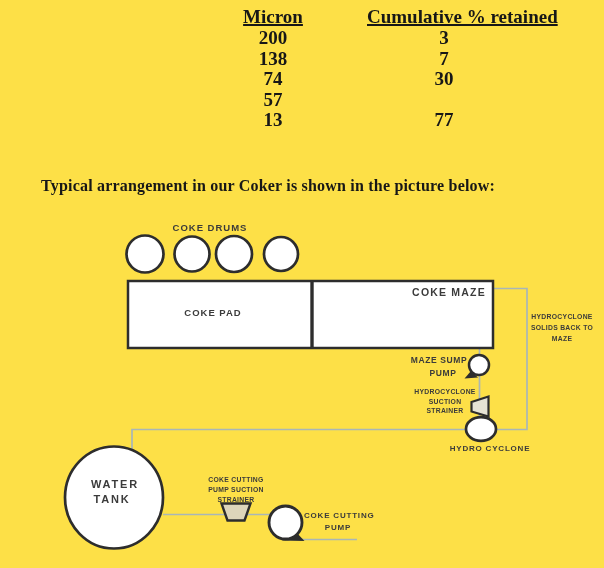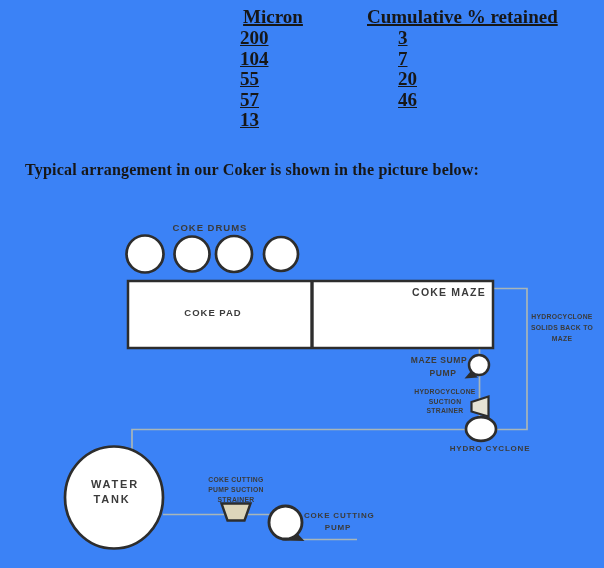--- a/index.html
+++ b/index.html
@@ -4,7 +4,7 @@
 <style>
   html,body{margin:0;padding:0;background:#ffffff;}
   .page{
-    position:relative;width:604px;height:568px;background:#3b82f6;
+    position:relative;width:604px;height:568px;background:#fde047;
     font-family:"Liberation Serif",serif;color:#171717;overflow:hidden;
   }
   

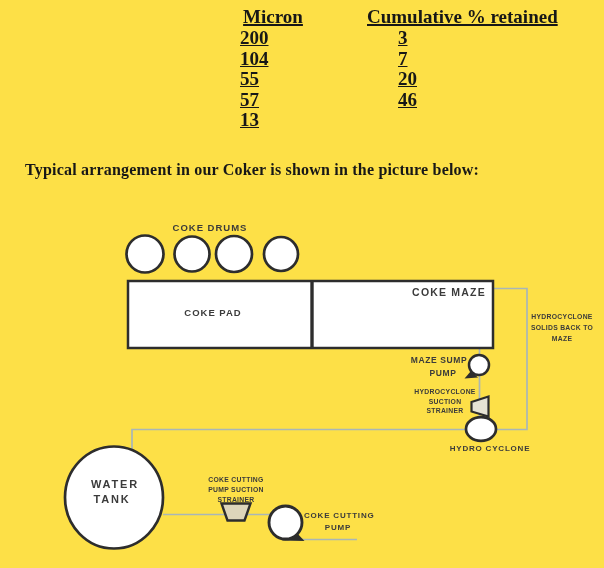--- a/index.html
+++ b/index.html
@@ -16,7 +16,7 @@
   .th2{left:367px;}
   .rows{position:absolute;top:28px;left:0;width:604px;}
   .trow{position:relative;height:20.5px;}
-  .c1,.c2{position:absolute;top:0;font-size:19px;font-weight:bold;line-height:20.5px;text-decoration:underline;}
+  .c1,.c2{position:absolute;top:0;font-size:19px;font-weight:bold;line-height:20.5px;text-align:center;}
   .c1{left:240px;width:66px;}
   .c2{left:398px;width:92px;}
   

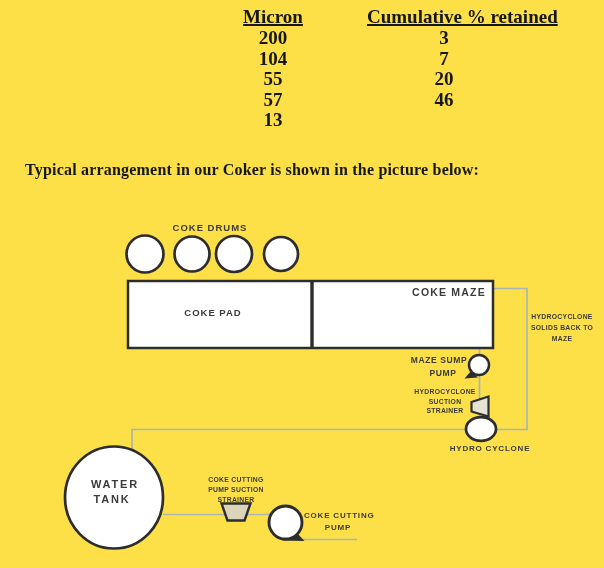--- a/index.html
+++ b/index.html
@@ -56,7 +56,7 @@
         <div class="c2">3</div>
       </div>
       <div class="trow">
-        <div class="c1">104</div>
+        <div class="c1">138</div>
         <div class="c2">7</div>
       </div>
       <div class="trow">

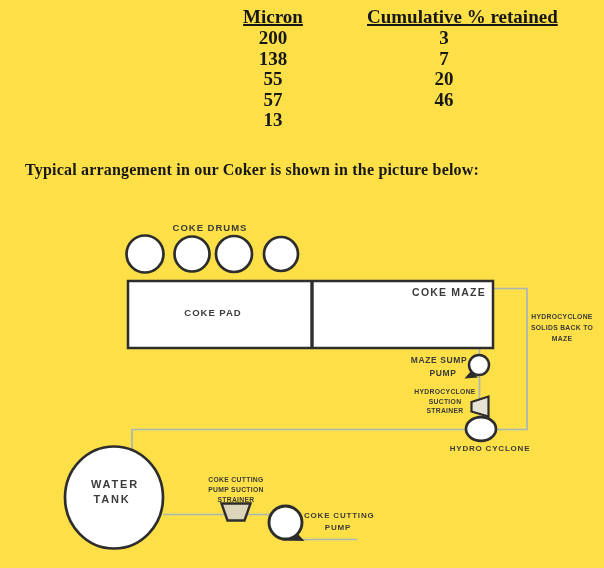--- a/index.html
+++ b/index.html
@@ -60,7 +60,7 @@
         <div class="c2">7</div>
       </div>
       <div class="trow">
-        <div class="c1">55</div>
+        <div class="c1">74</div>
         <div class="c2">20</div>
       </div>
       <div class="trow">

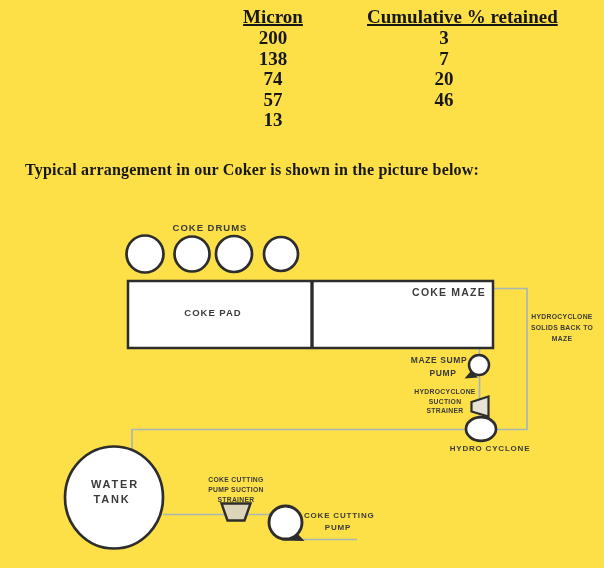--- a/index.html
+++ b/index.html
@@ -61,7 +61,7 @@
       </div>
       <div class="trow">
         <div class="c1">74</div>
-        <div class="c2">20</div>
+        <div class="c2">30</div>
       </div>
       <div class="trow">
         <div class="c1">57</div>

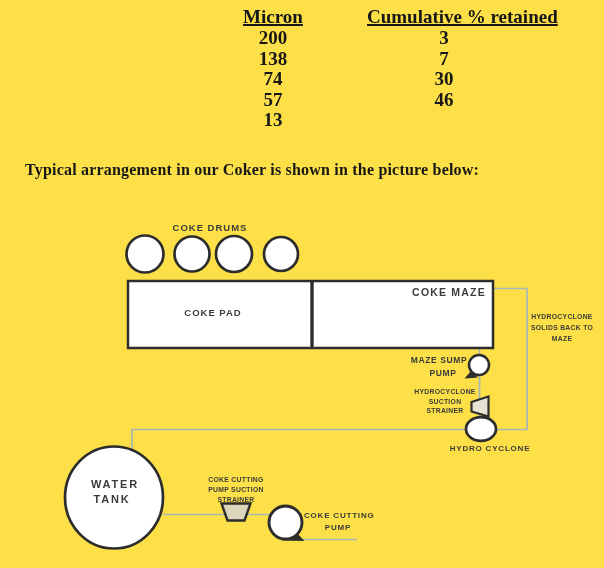--- a/index.html
+++ b/index.html
@@ -65,7 +65,6 @@
       </div>
       <div class="trow">
         <div class="c1">57</div>
-        <div class="c2">46</div>
       </div>
       <div class="trow">
         <div class="c1">13</div>

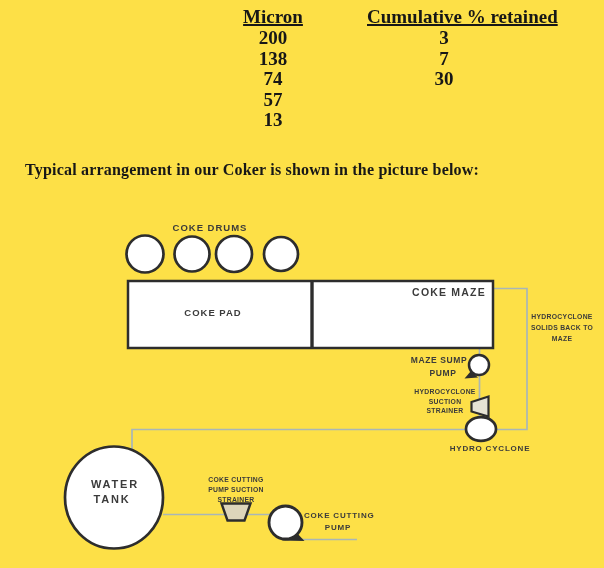--- a/index.html
+++ b/index.html
@@ -68,6 +68,7 @@
       </div>
       <div class="trow">
         <div class="c1">13</div>
+        <div class="c2">77</div>
       </div>
     </div>
   </div>

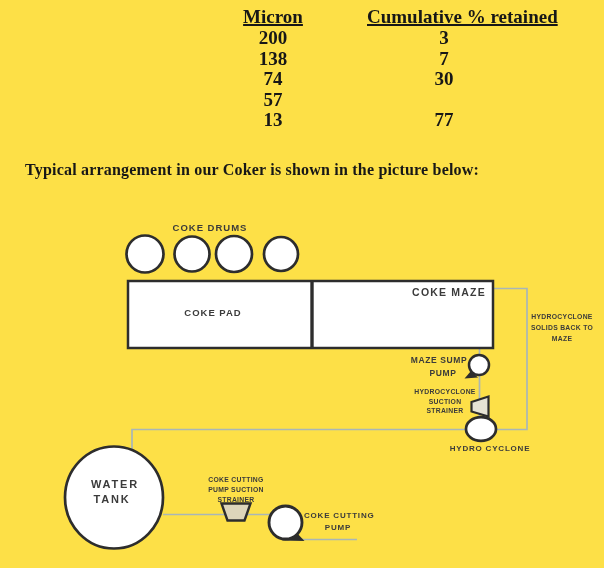--- a/index.html
+++ b/index.html
@@ -21,7 +21,7 @@
   .c2{left:398px;width:92px;}
   
   .para{
-    position:absolute;left:25px;top:161px;margin:0;
+    position:absolute;left:25px;top:161px;margin:16px;
     font-size:16px;font-weight:bold;letter-spacing:0.2px;white-space:nowrap;
   }
   

